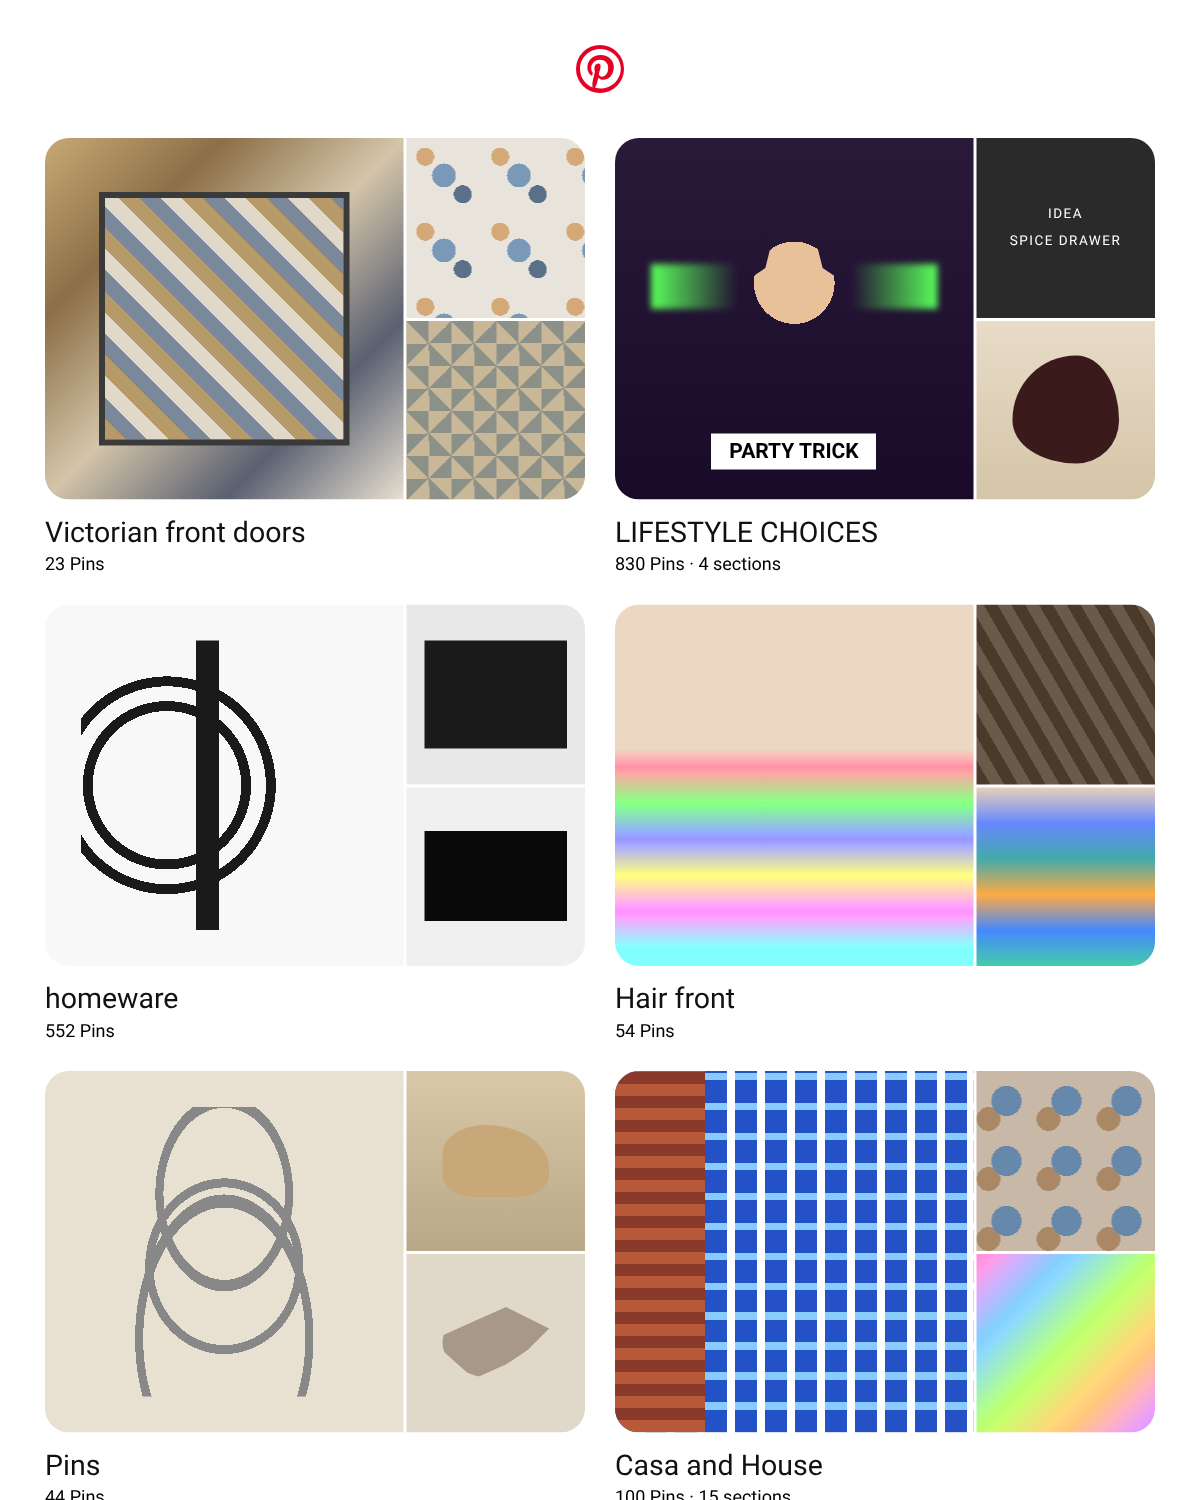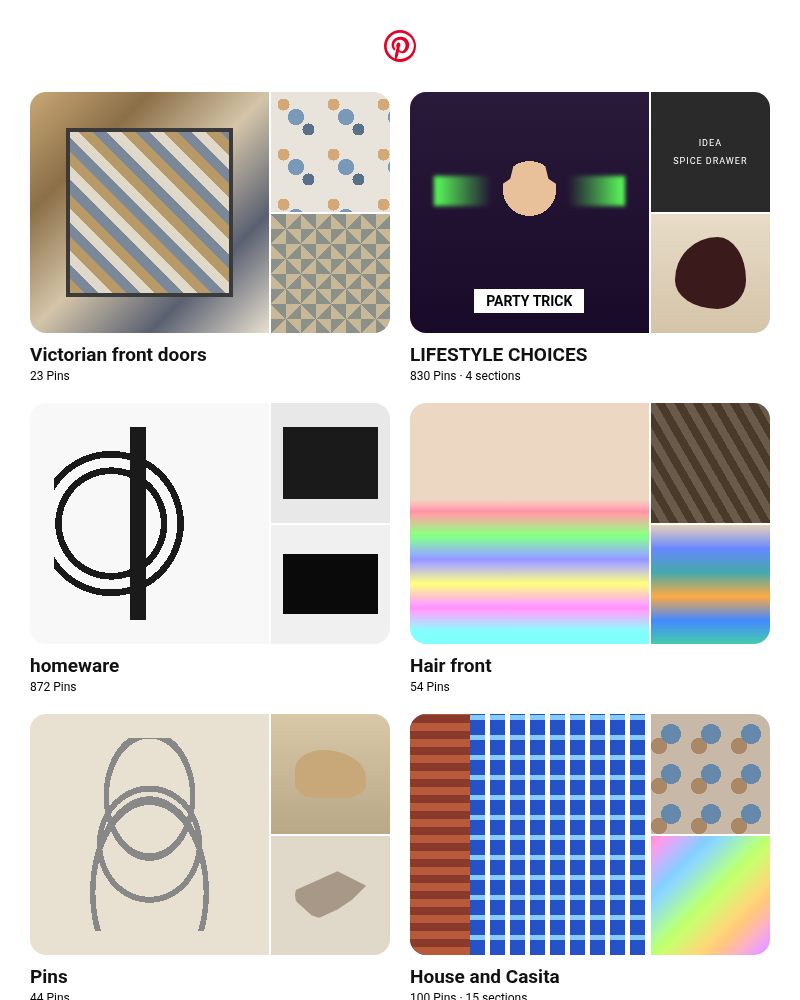--- a/index.html
+++ b/index.html
@@ -61,7 +61,7 @@
     
     .board-title {
       font-size: 19px;
-      font-weight: 700;
+      font-weight: 400;
       margin-top: 10px;
       color: #111;
     }

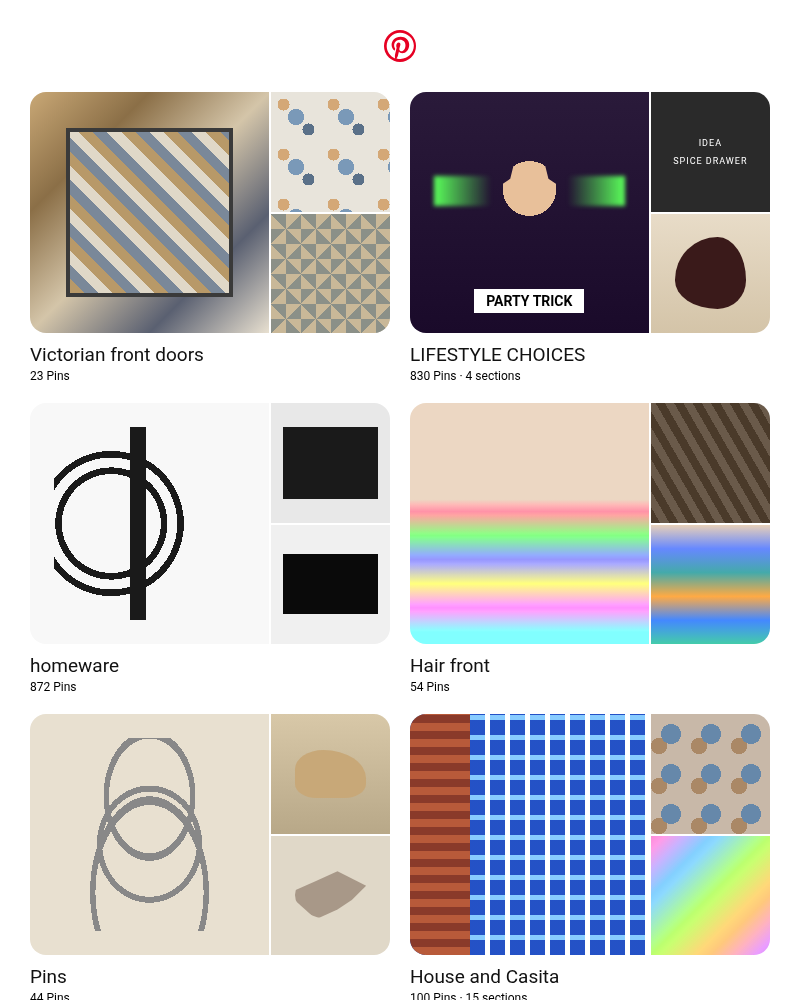--- a/index.html
+++ b/index.html
@@ -340,7 +340,7 @@
       <div class="board-image-small img-audio-2"></div>
     </div>
     <h2 class="board-title">homeware</h2>
-    <div class="board-meta">872 Pins</div>
+    <div class="board-meta">552 Pins</div>
   </div>
 
   <div class="board-card">

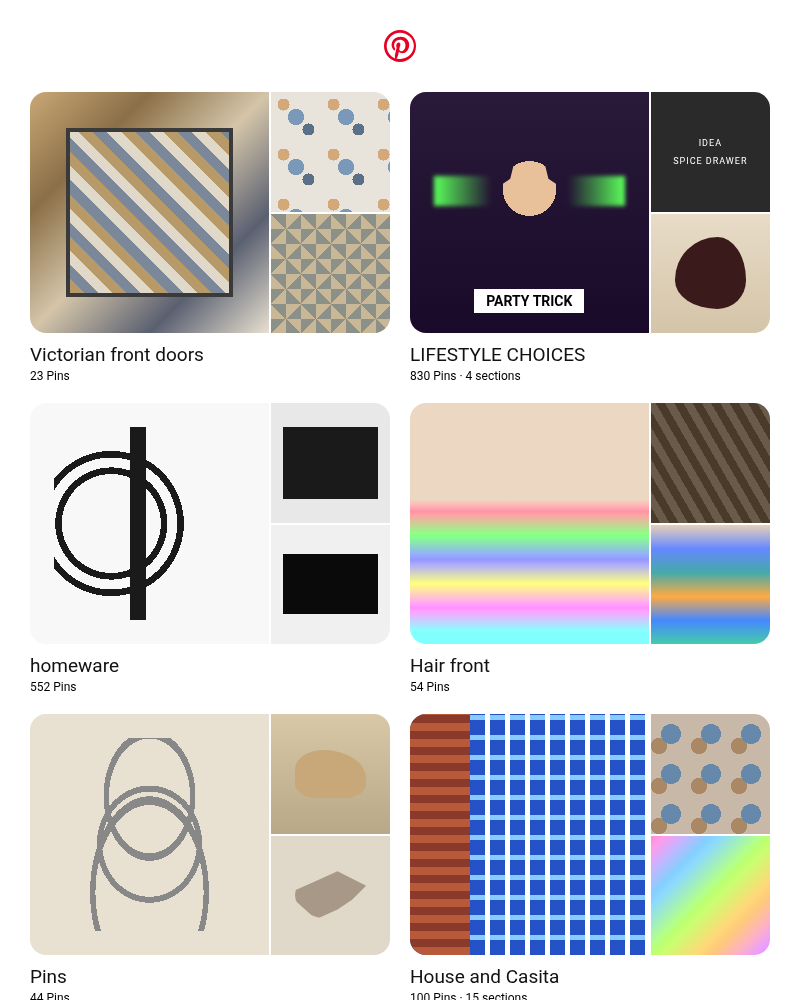--- a/index.html
+++ b/index.html
@@ -369,7 +369,7 @@
       <div class="board-image-small img-mosaic"></div>
       <div class="board-image-small img-iridescent"></div>
     </div>
-    <h2 class="board-title">House and Casita</h2>
+    <h2 class="board-title">Casa and House</h2>
     <div class="board-meta">100 Pins · 15 sections</div>
   </div>
 

